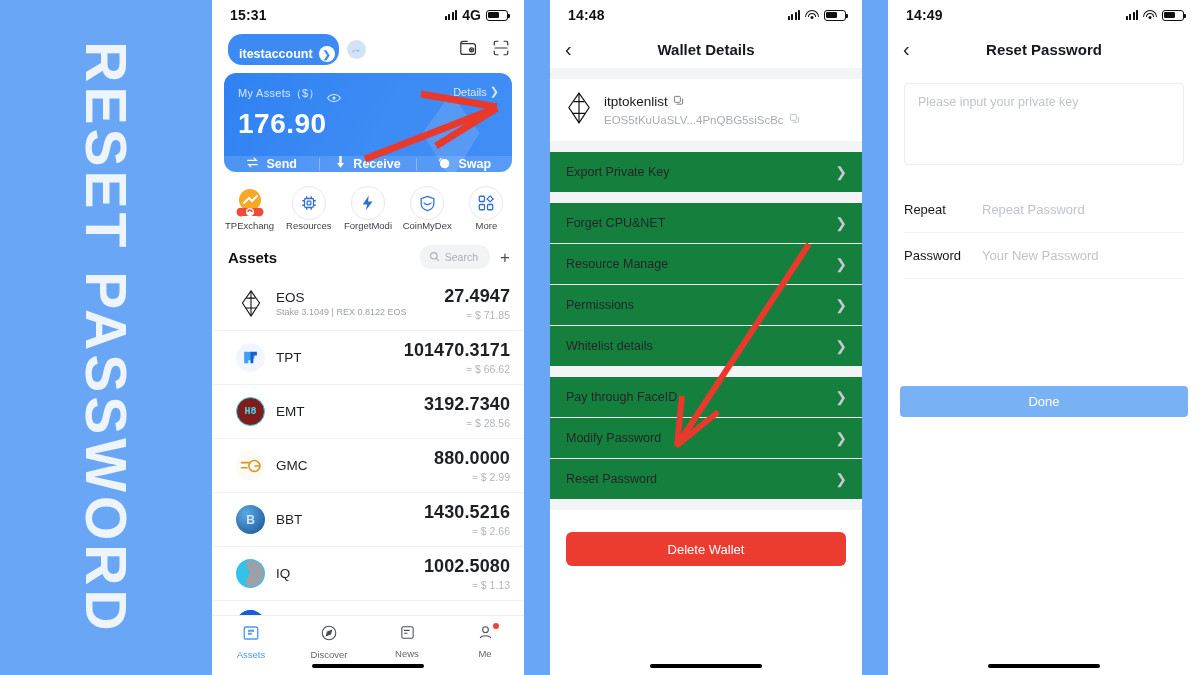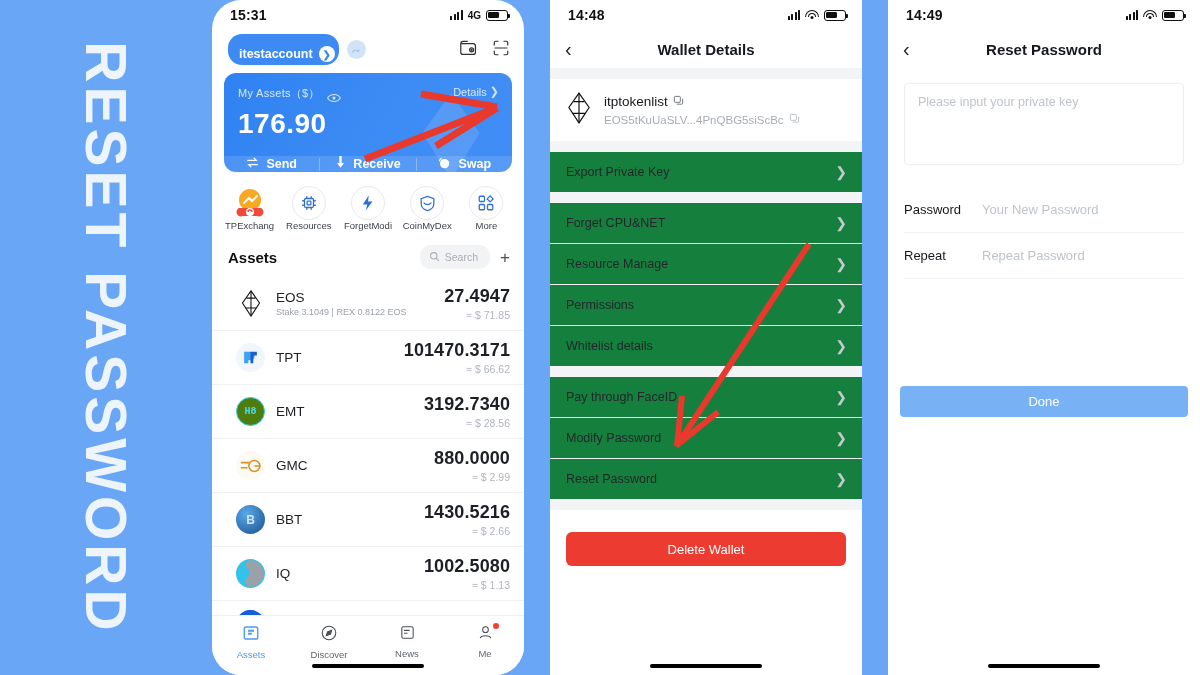--- a/index.html
+++ b/index.html
@@ -30,7 +30,7 @@
     position: absolute; top: 0; height: 675px;
     background: #ffffff; overflow: hidden;
   }
-  #phone1 { left: 212px; width: 312px; border-radius: 29px; }
+  #phone1 { left: 212px; width: 312px; }
   #phone2 { left: 550px; width: 312px; }
   #phone3 { left: 888px; width: 312px; }
 

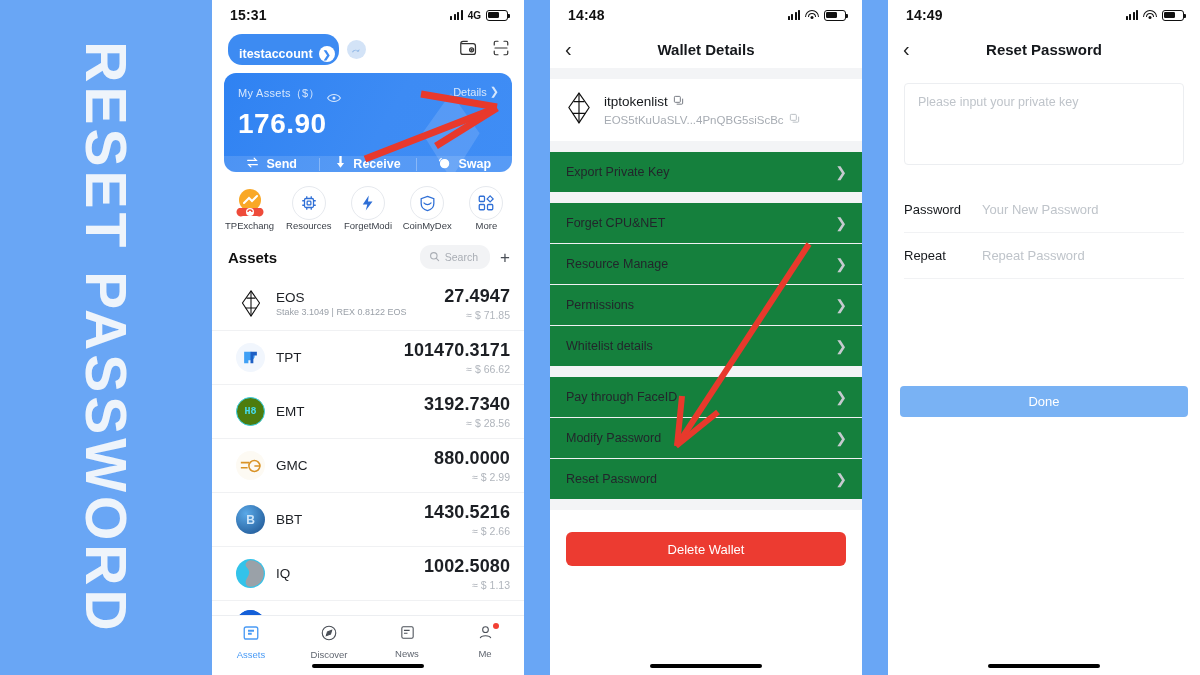--- a/index.html
+++ b/index.html
@@ -45,7 +45,7 @@
   .sig-bars i { display: block; width: 2px; background: #111; border-radius: .5px; }
   .sig-bars i:nth-child(1){height:4px}.sig-bars i:nth-child(2){height:6px}
   .sig-bars i:nth-child(3){height:8px}.sig-bars i:nth-child(4){height:10px}
-  .net-label { font-size: 10px; font-weight: 700; color: #111; }
+  .net-label { font-size: 14px; font-weight: 700; color: #111; }
   .wifi-ico { width: 14px; height: 11px; position: relative; }
   .wifi-ico span { position: absolute; border: 1.6px solid #111; border-bottom: none;
     border-radius: 50% 50% 0 0 / 100% 100% 0 0; left:50%; transform: translateX(-50%); }

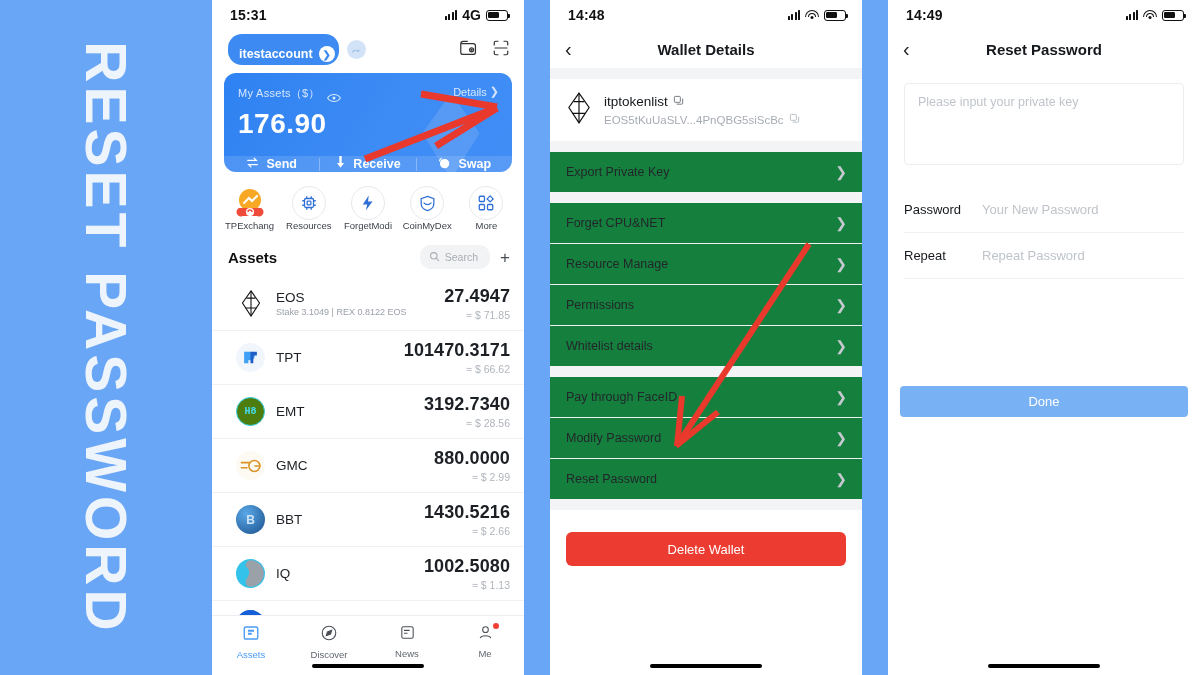--- a/index.html
+++ b/index.html
@@ -658,12 +658,12 @@
 
   <div class="fields-wrap">
     <div class="field-row">
+      <span class="field-label">Repeat</span>
+      <span class="field-ph">Repeat Password</span>
+    </div>
+    <div class="field-row">
       <span class="field-label">Password</span>
       <span class="field-ph">Your New Password</span>
-    </div>
-    <div class="field-row">
-      <span class="field-label">Repeat</span>
-      <span class="field-ph">Repeat Password</span>
     </div>
   </div>
 

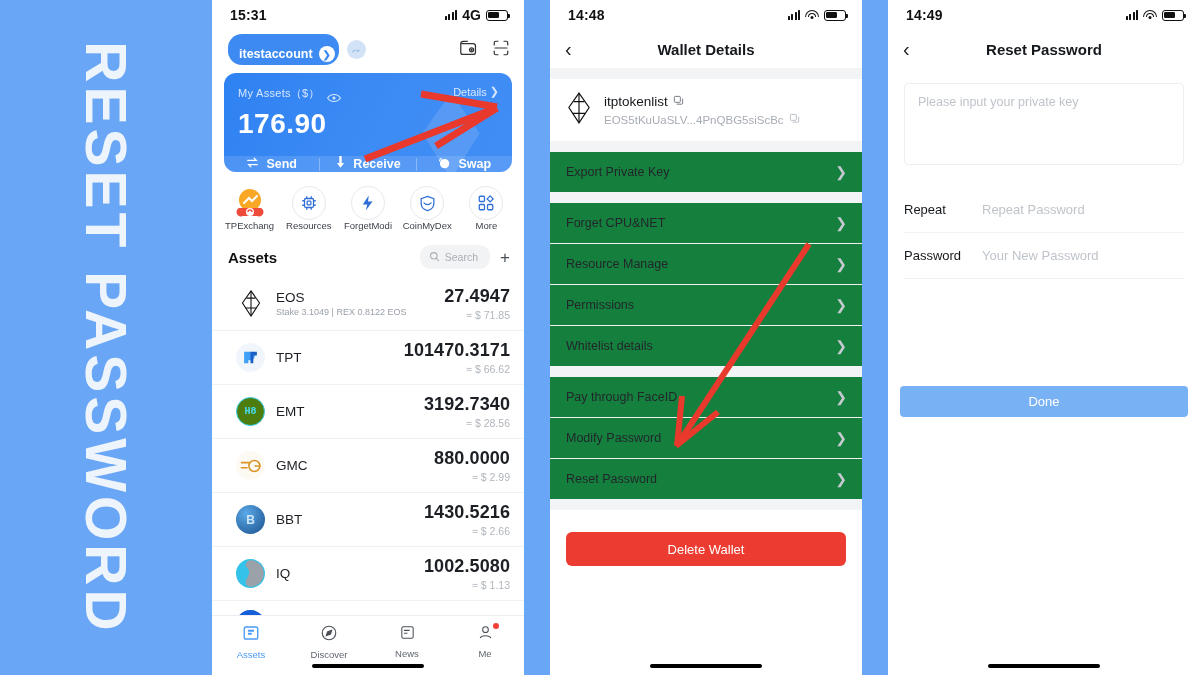--- a/index.html
+++ b/index.html
@@ -401,7 +401,7 @@
     </div>
 
     <div class="asset-row">
-      <div class="asset-ico" style="background:#4d7c0f;border:1.5px solid #35d0e8">
+      <div class="asset-ico" style="background:#7f1d1d;border:1.5px solid #35d0e8">
         <span style="color:#46dcf0;font-size:10px;font-weight:700;font-family:'Liberation Mono',monospace;">H8</span>
       </div>
       <div class="asset-mid">

